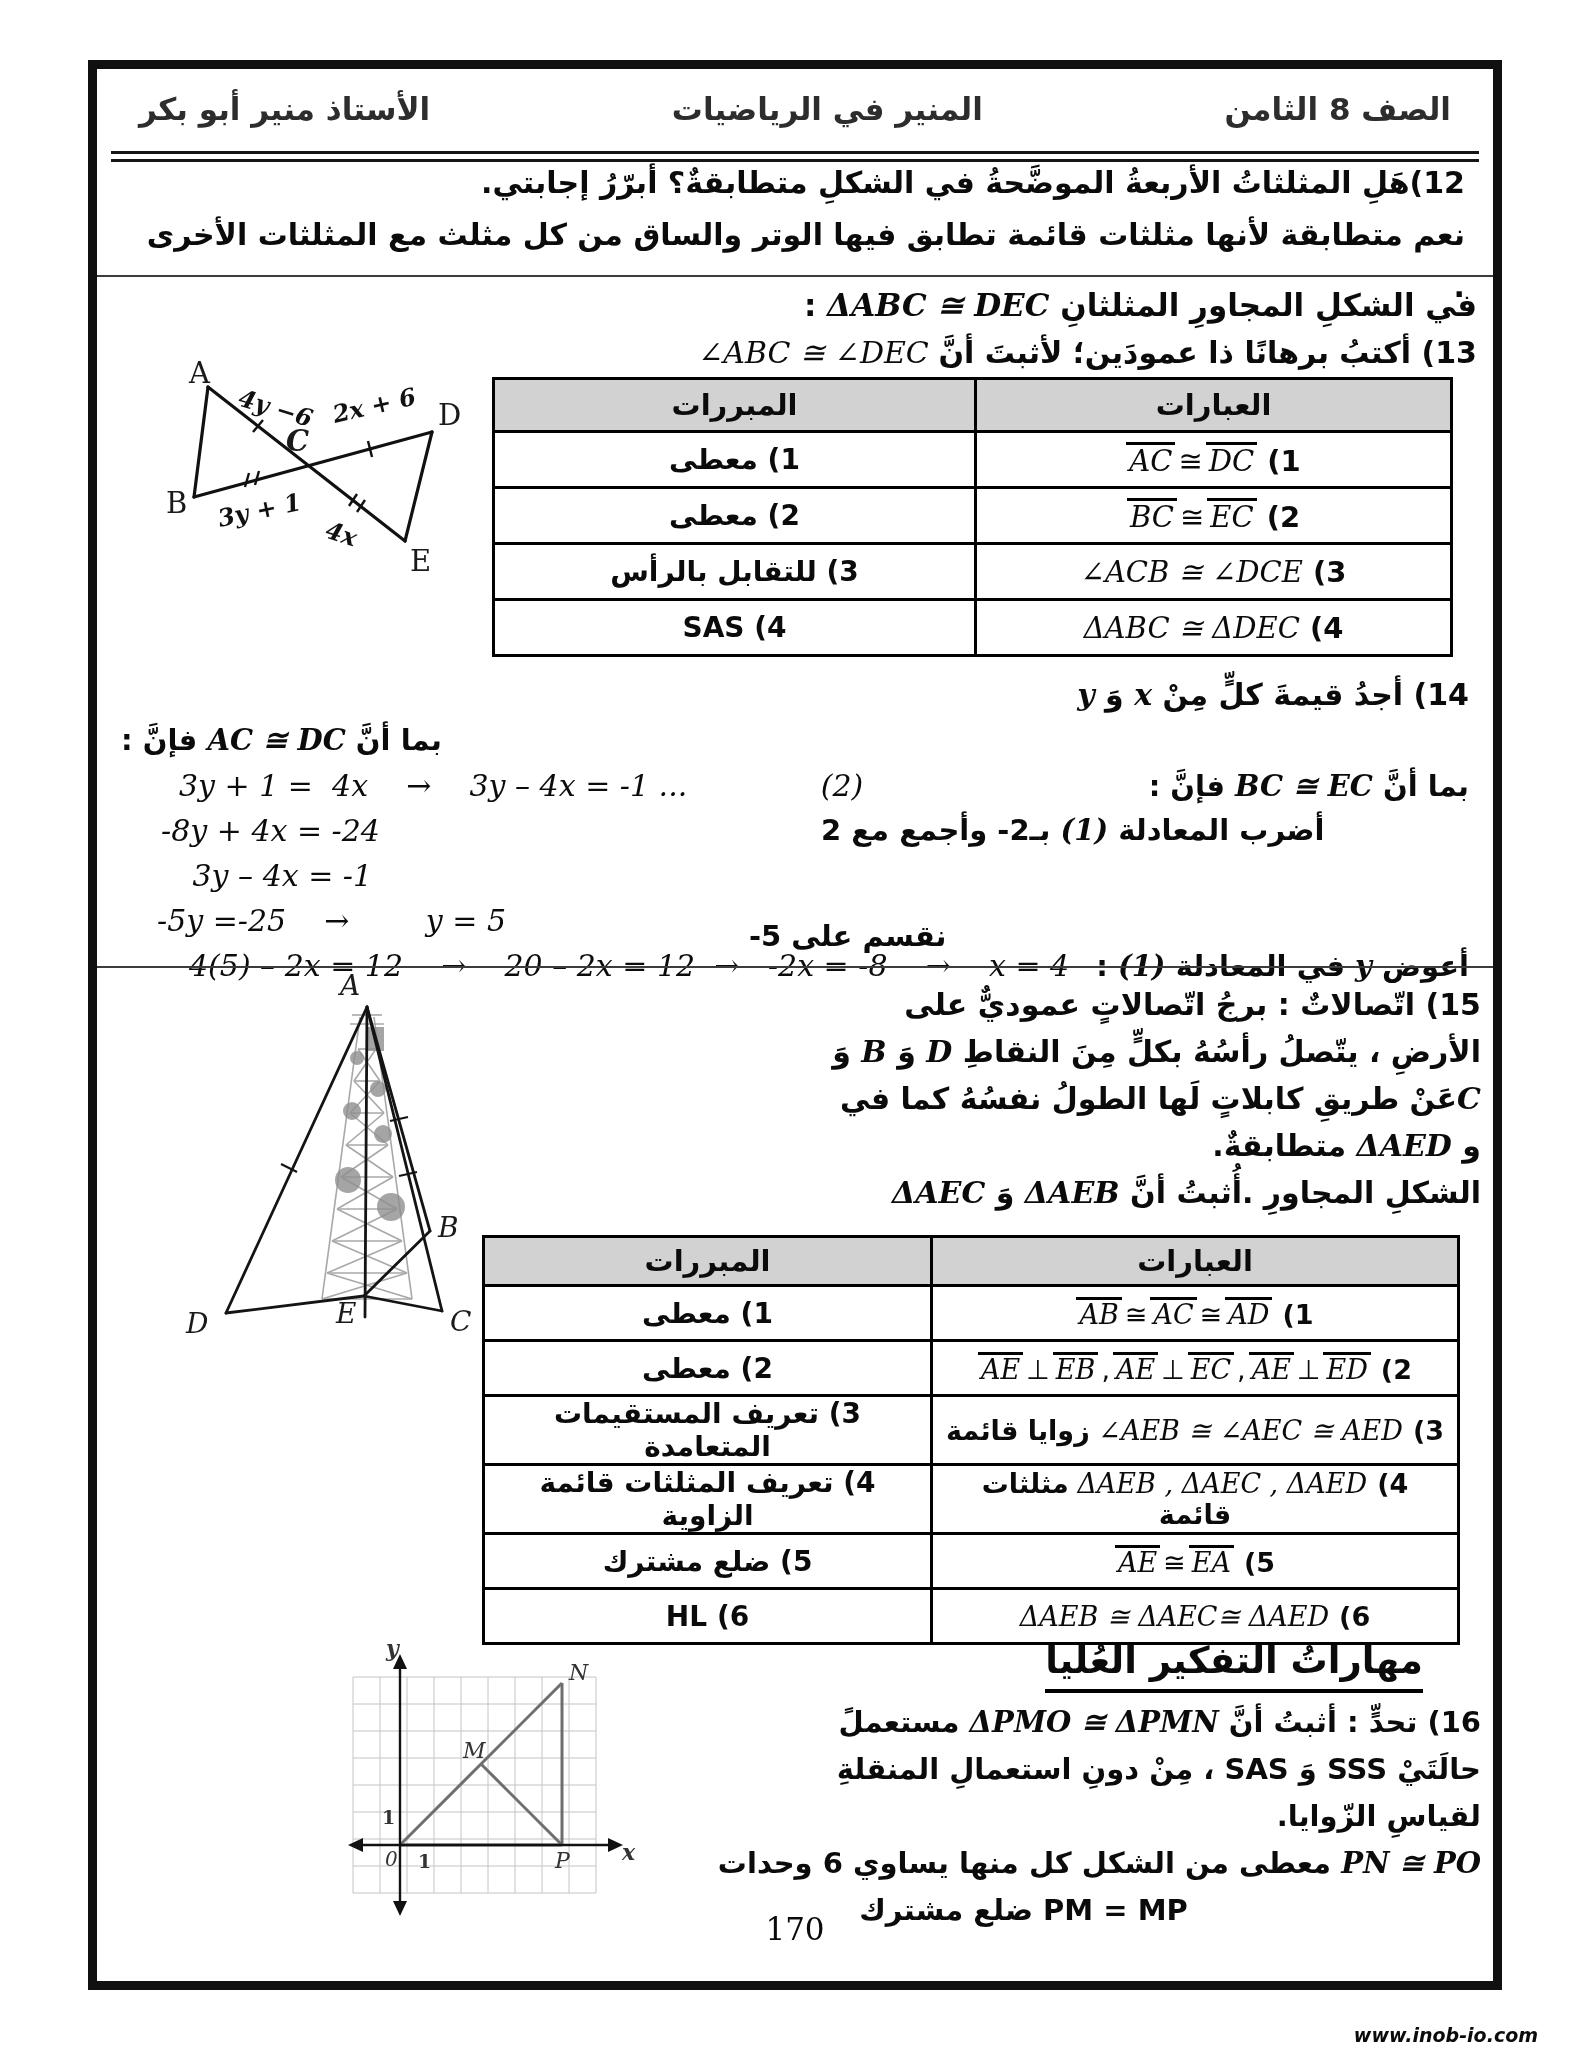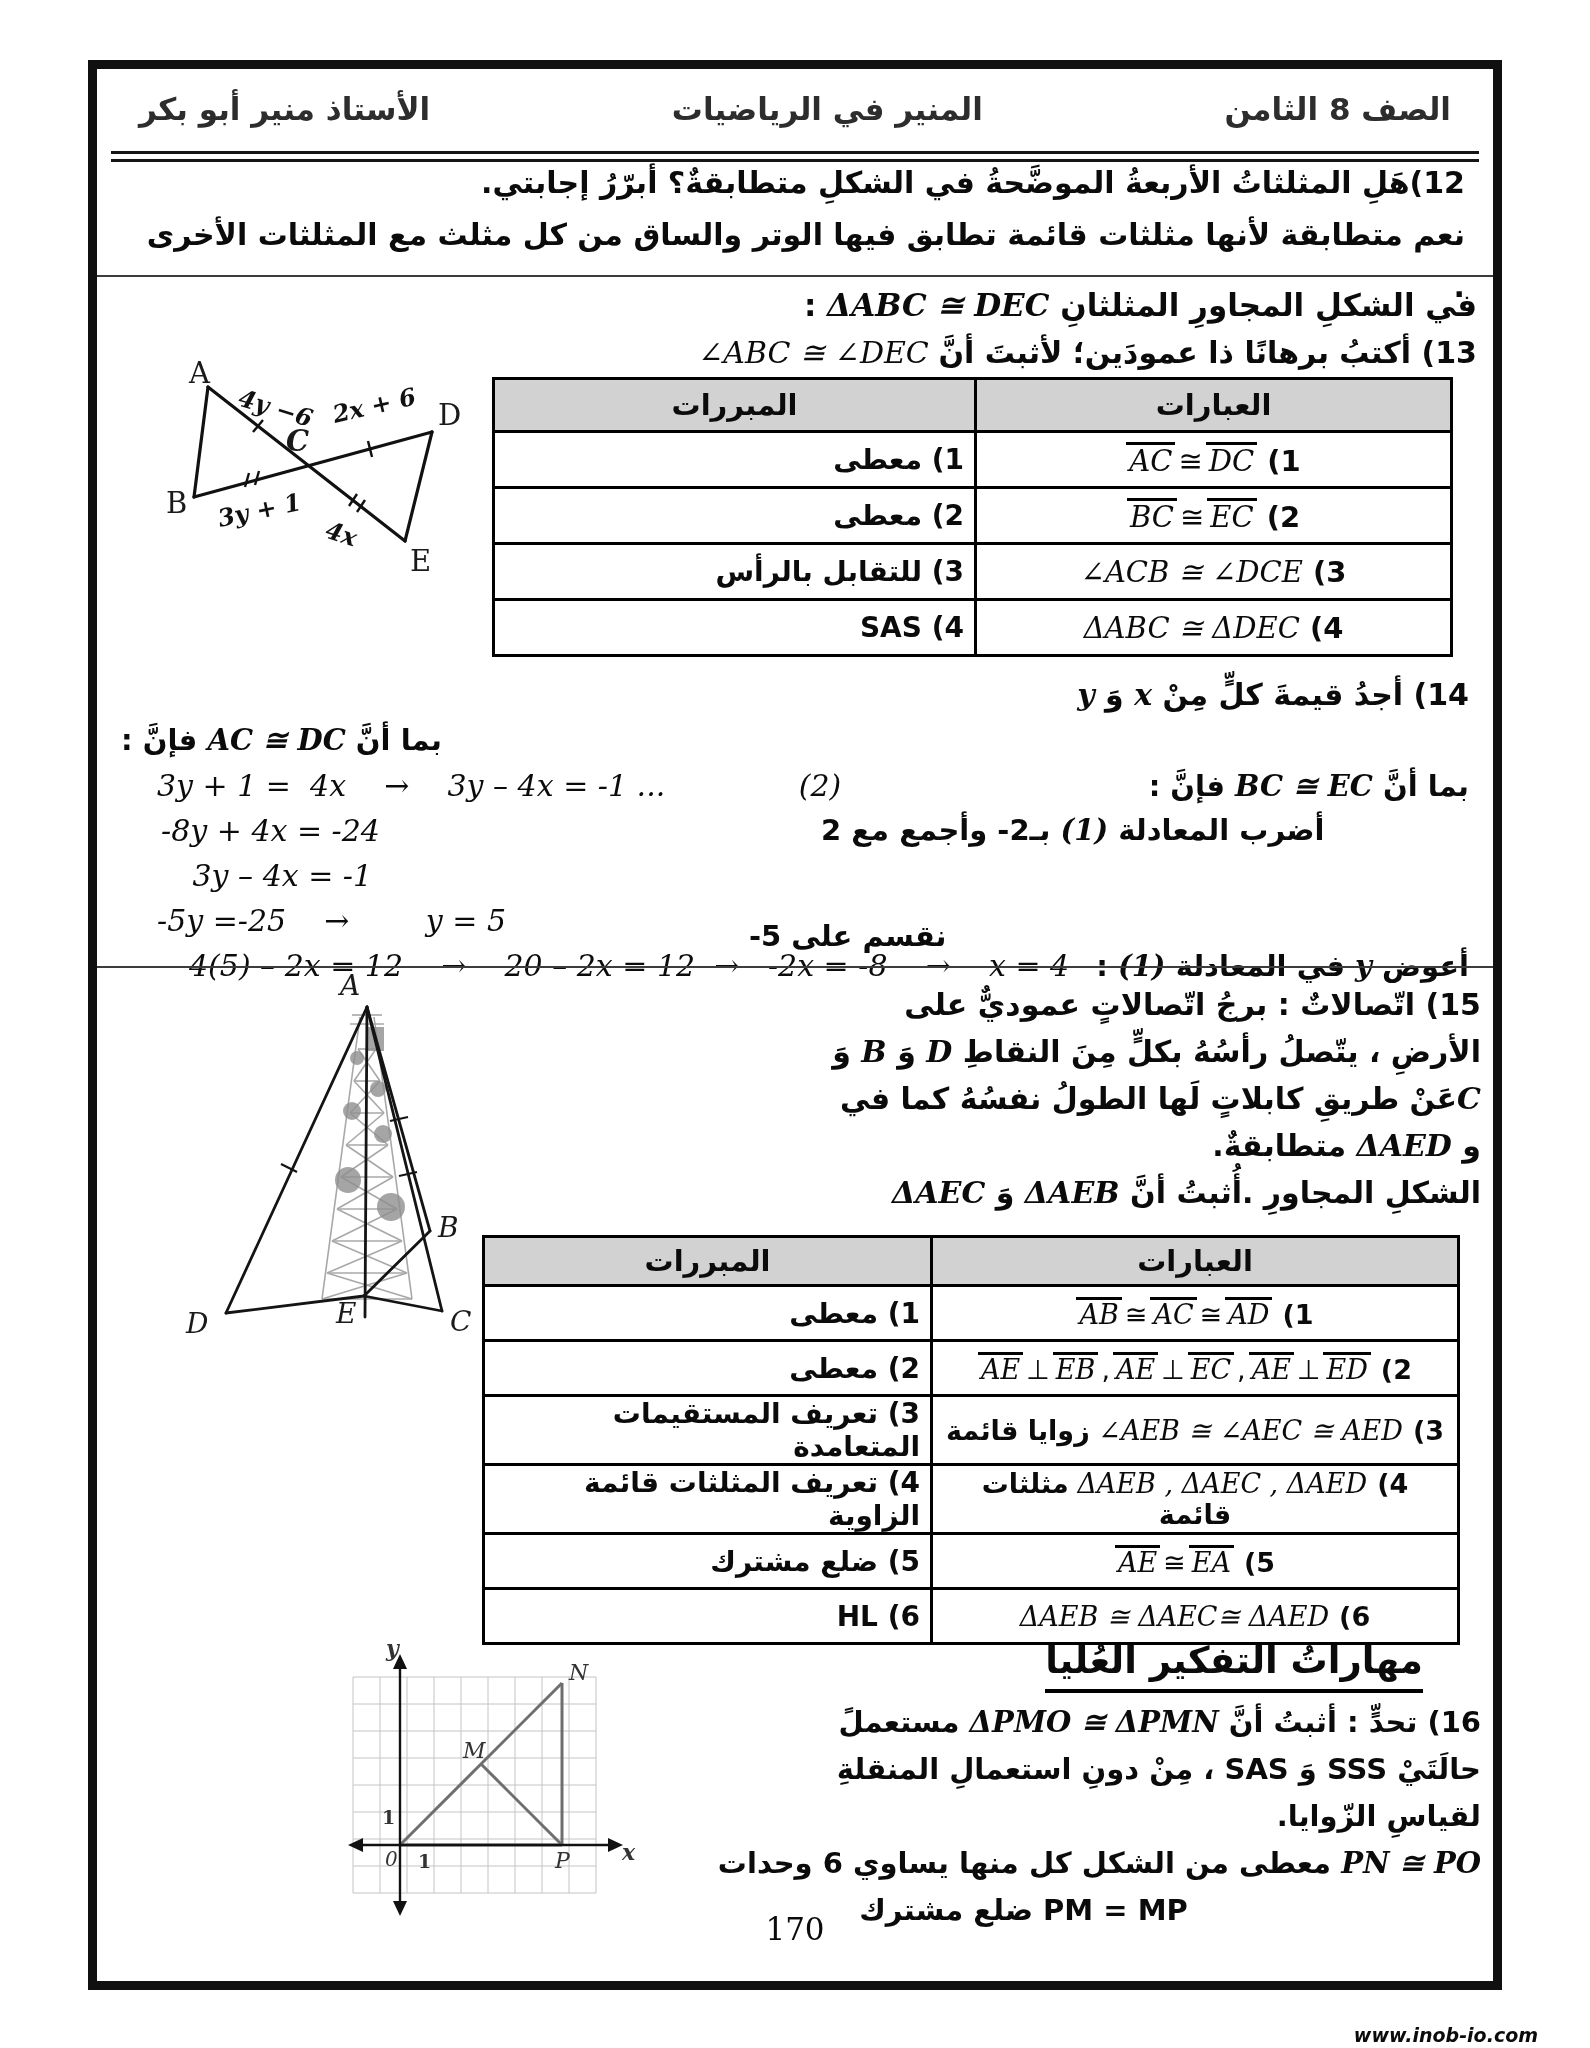--- a/index.html
+++ b/index.html
@@ -24,7 +24,7 @@
   table.proof{border-collapse:collapse;table-layout:fixed;}
   table.proof td,table.proof th{border:3px solid #000;padding:0 10px;vertical-align:middle;}
   table.proof th{background:#d2d2d2;font-size:29px;font-weight:bold;text-align:center;}
-  td.reason{font-size:28px;font-weight:bold;direction:rtl;}
+  td.reason{text-align:center;font-size:28px;font-weight:bold;direction:rtl;}
   td.stmt{text-align:center;font-size:29px;direction:rtl;}
   td.stmt .sn{font-weight:bold;padding-left:10px;}
   .t1{position:absolute;left:395px;top:308px;width:958px;}

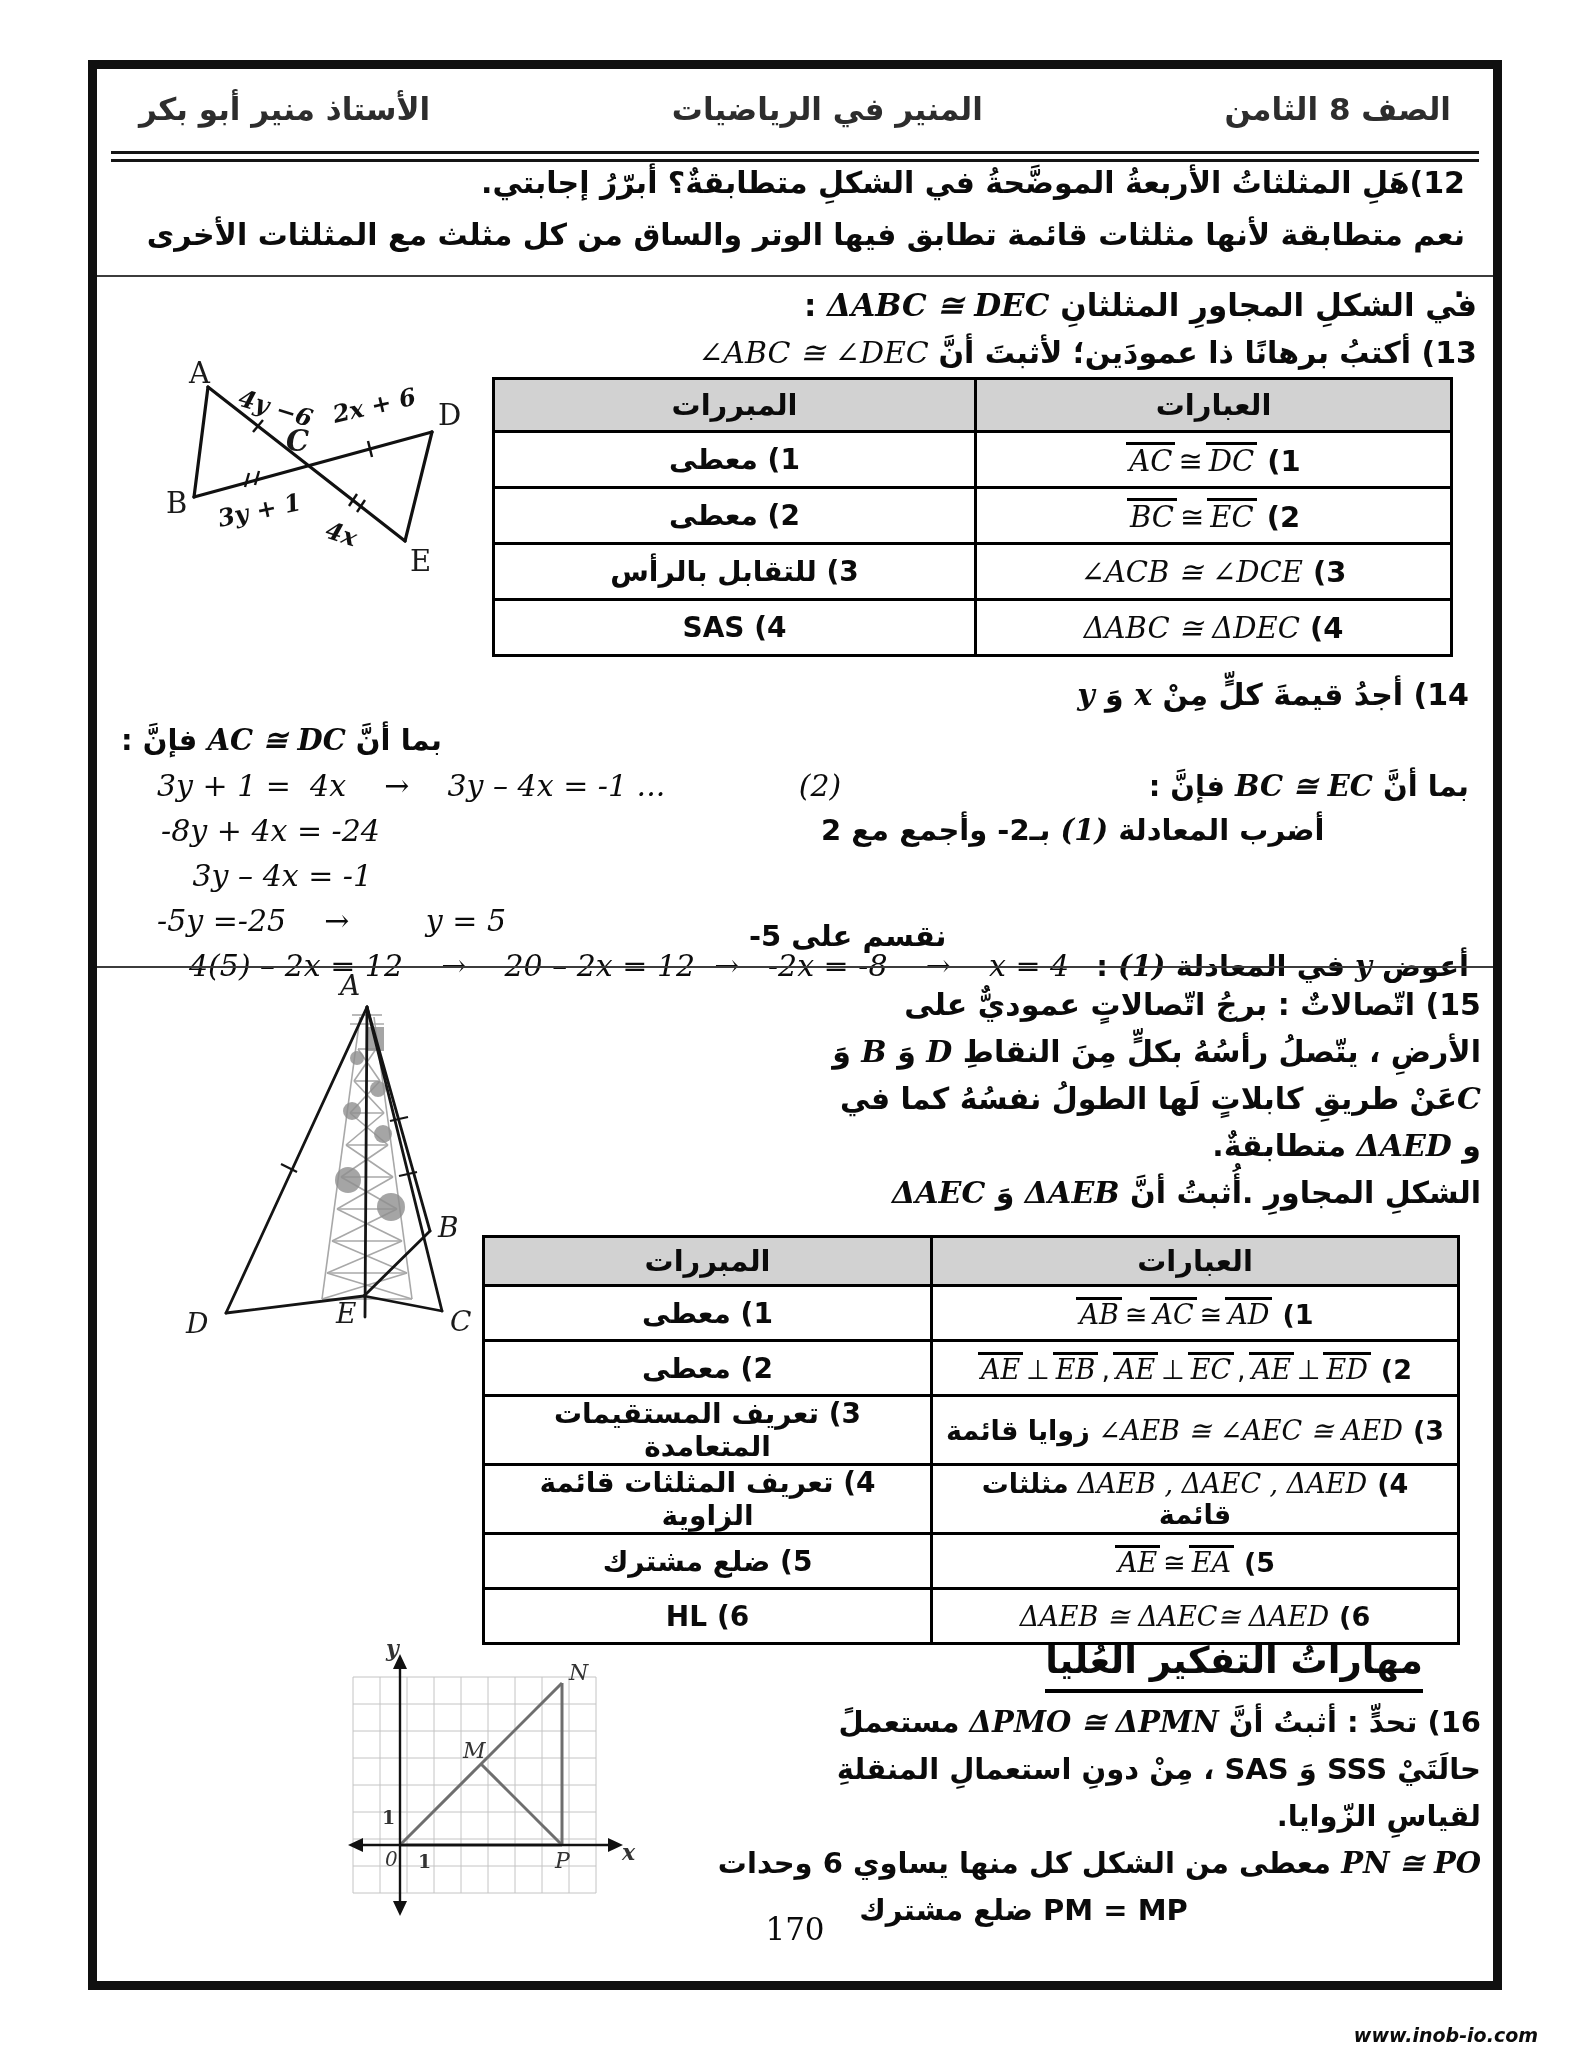--- a/index.html
+++ b/index.html
@@ -167,7 +167,7 @@
       </span>
     </div>
     <div class="ln fx">
-      <span class="eq" style="margin-left:36px;">3y + 1 =  4x    →    3y – 4x = -1 ...              (2)</span>
+      <span class="eq" style="margin-left:58px;">3y + 1 =  4x    →    3y – 4x = -1 ...              (2)</span>
       <span class="arr">
         <span>بما أنَّ</span>
         <span class="m ltr">BC ≅ EC</span>

